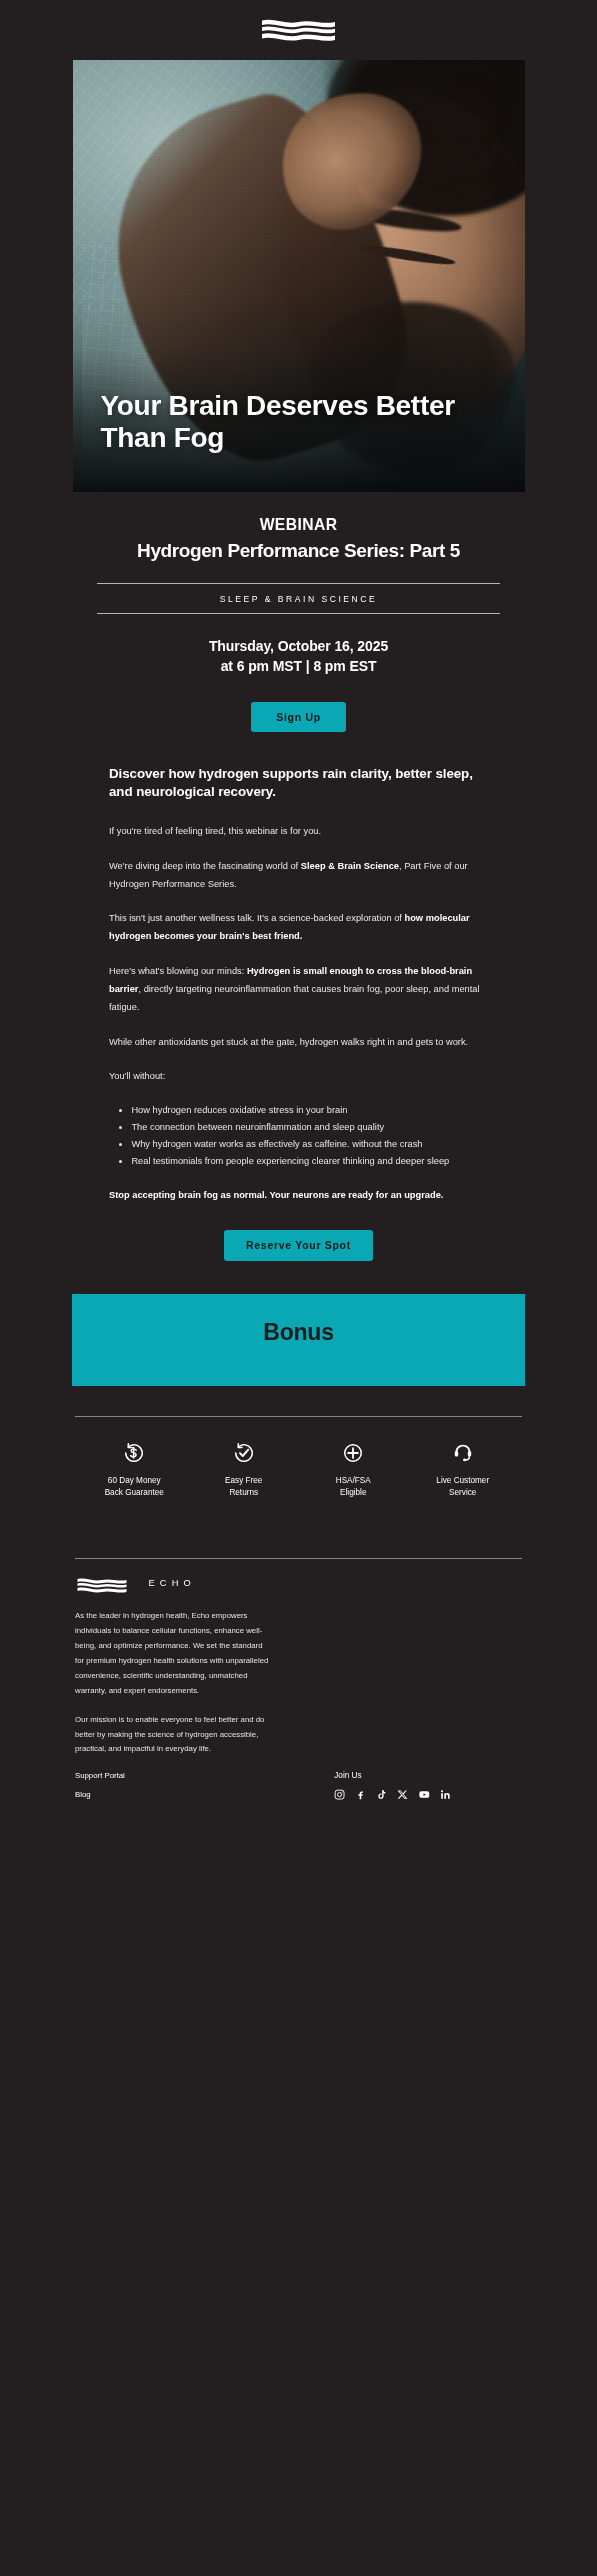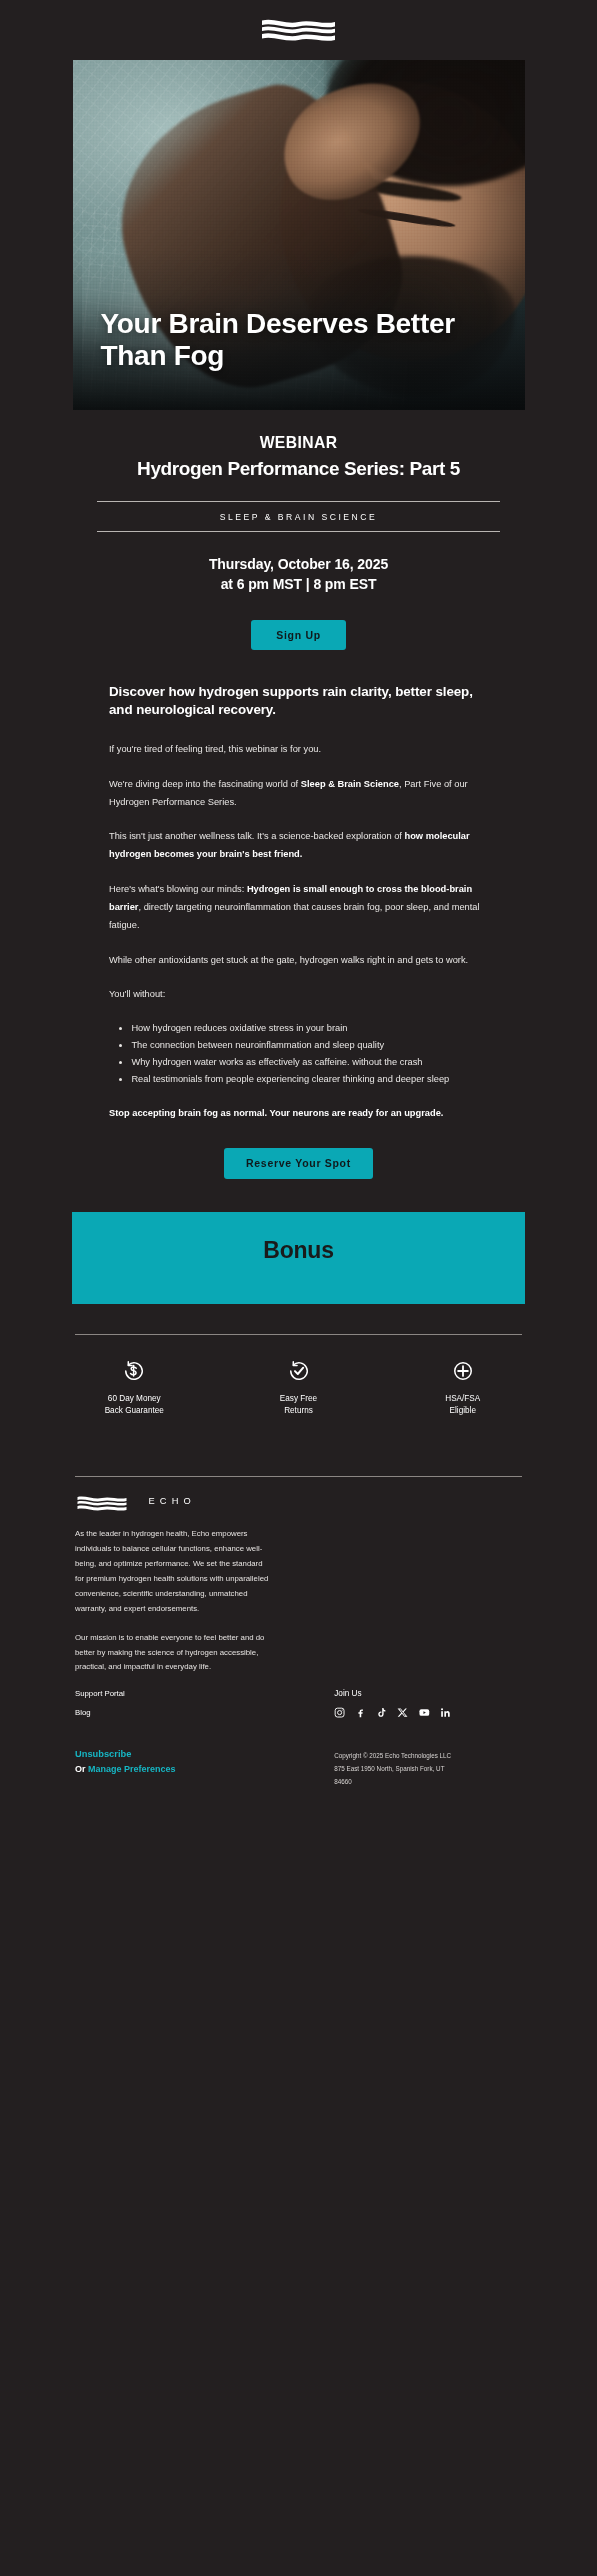--- a/index.html
+++ b/index.html
@@ -24,7 +24,7 @@
   .hero {
     position: relative;
     width: 452px;
-    height: 350px;
+    height: 432px;
     margin: 0 auto;
     overflow: hidden;
     background: #1b2526;

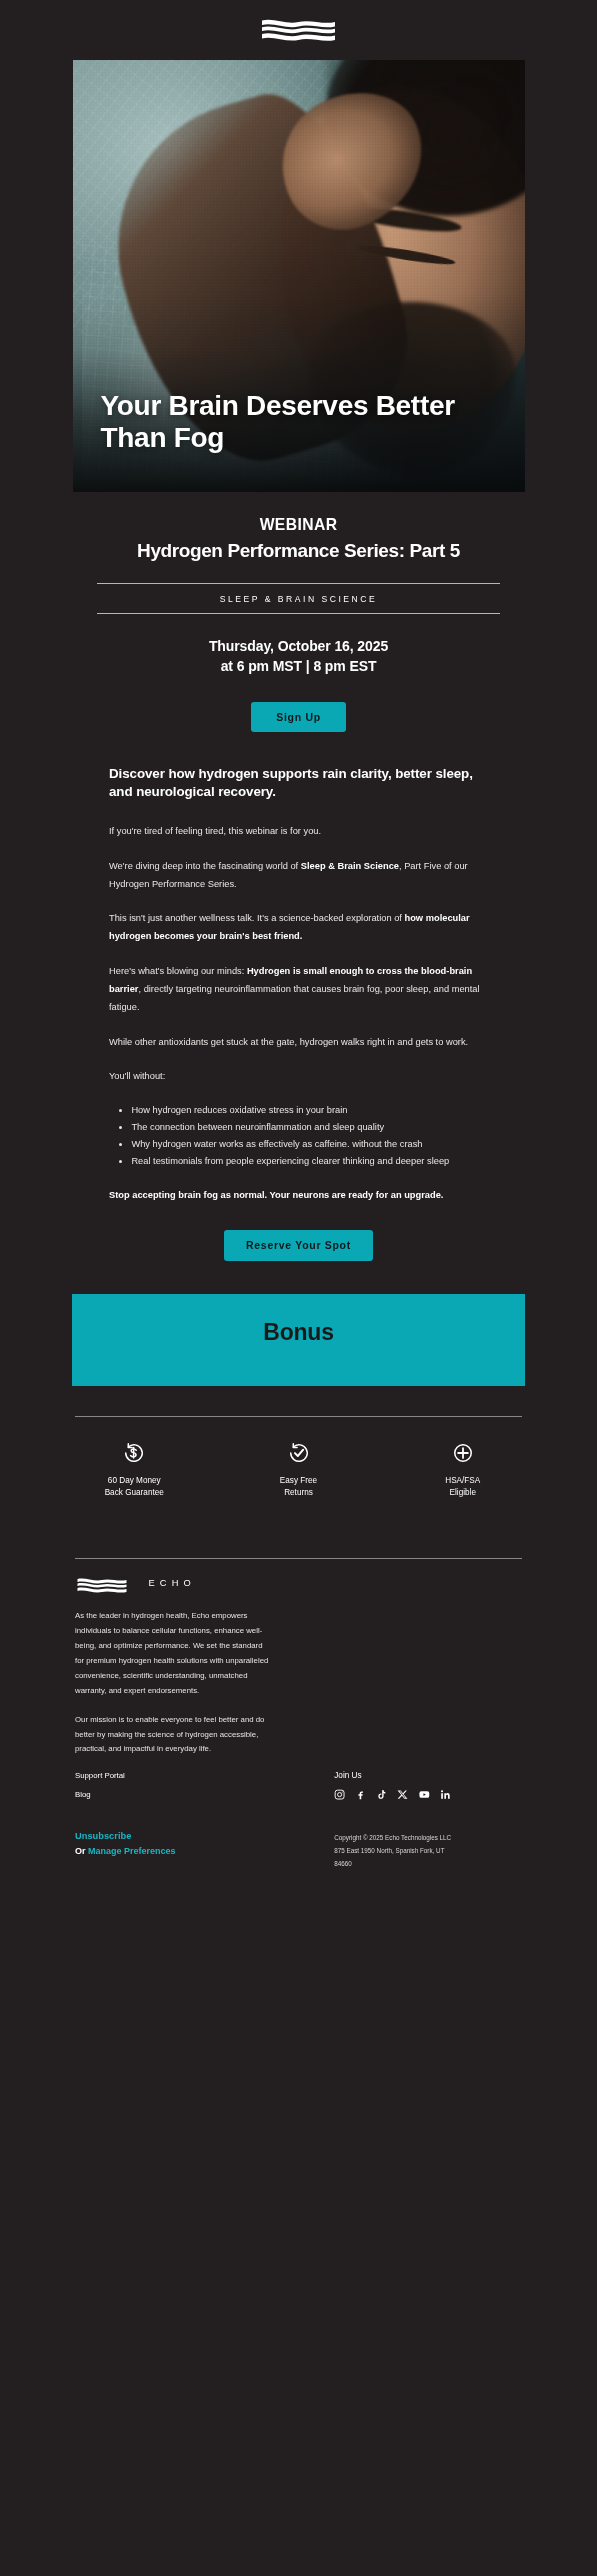--- a/index.html
+++ b/index.html
@@ -376,6 +376,21 @@
         </div>
       </div>
 
+      <div class="perk">
+        <div class="perk-icon">
+          <svg width="24" height="24" viewBox="0 0 32 32" fill="#ffffff">
+            <path d="M16 5c-5.6 0-10 4.2-10 9.6V19h2.6V14.6C8.6 10.3 11.9 7.3 16 7.3s7.4 3 7.4 7.3V19H26v-4.4C26 9.2 21.6 5 16 5z"></path>
+            <rect x="5" y="13.4" width="4.6" height="7.4" rx="2.2"></rect>
+            <rect x="22.4" y="13.4" width="4.6" height="7.4" rx="2.2"></rect>
+            <path d="M23.4 20.2v1.2c0 1.7-1.5 3-3.4 3h-1.4v2h1.4c3 0 5.4-2.2 5.4-5v-1.2z"></path>
+            <circle cx="18" cy="25.2" r="1.9"></circle>
+          </svg>
+        </div>
+        <div class="perk-label">
+          <div>Live Customer</div>
+          <div>Service</div>
+        </div>
+      </div>
 
     </div>
   </div>

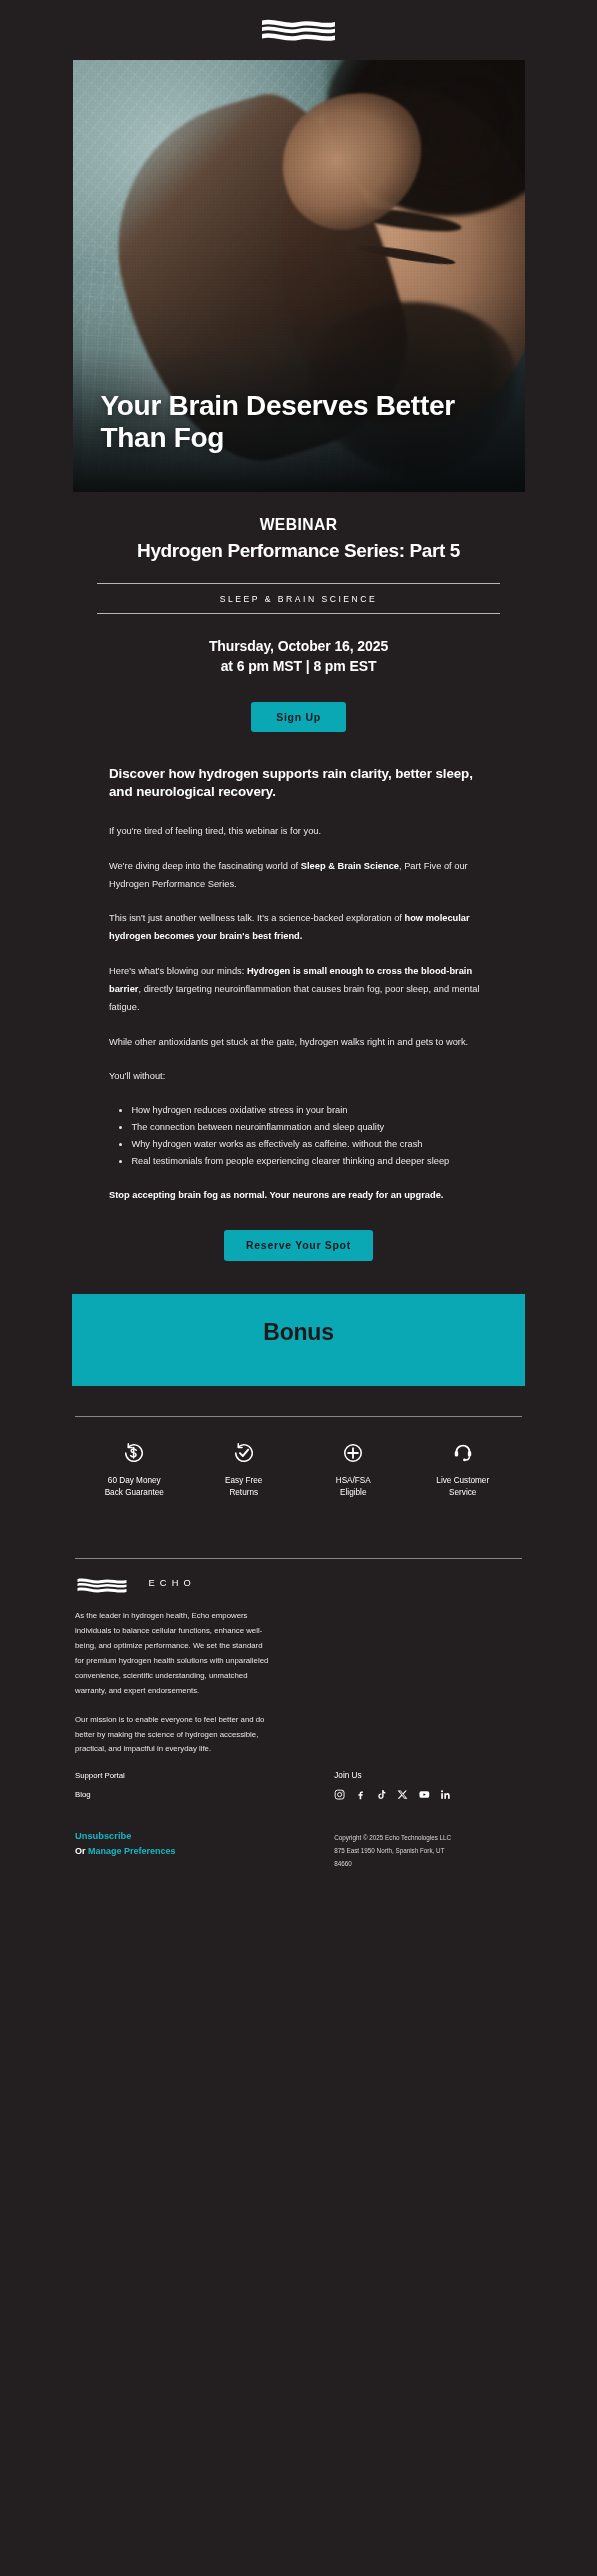--- a/index.html
+++ b/index.html
@@ -462,17 +462,6 @@
       </div>
     </div>
 
-    <div class="bottom-row">
-      <div class="bottom-left">
-        <a class="unsub" href="#">Unsubscribe</a>
-        <div class="orline"><span>Or </span><a href="#">Manage Preferences</a></div>
-      </div>
-      <div class="bottom-right">
-        <div class="copy">Copyright © 2025 Echo Technologies LLC</div>
-        <div class="copy">875 East 1950 North, Spanish Fork, UT</div>
-        <div class="copy">84660</div>
-      </div>
-    </div>
   </div>
 
 </div>

